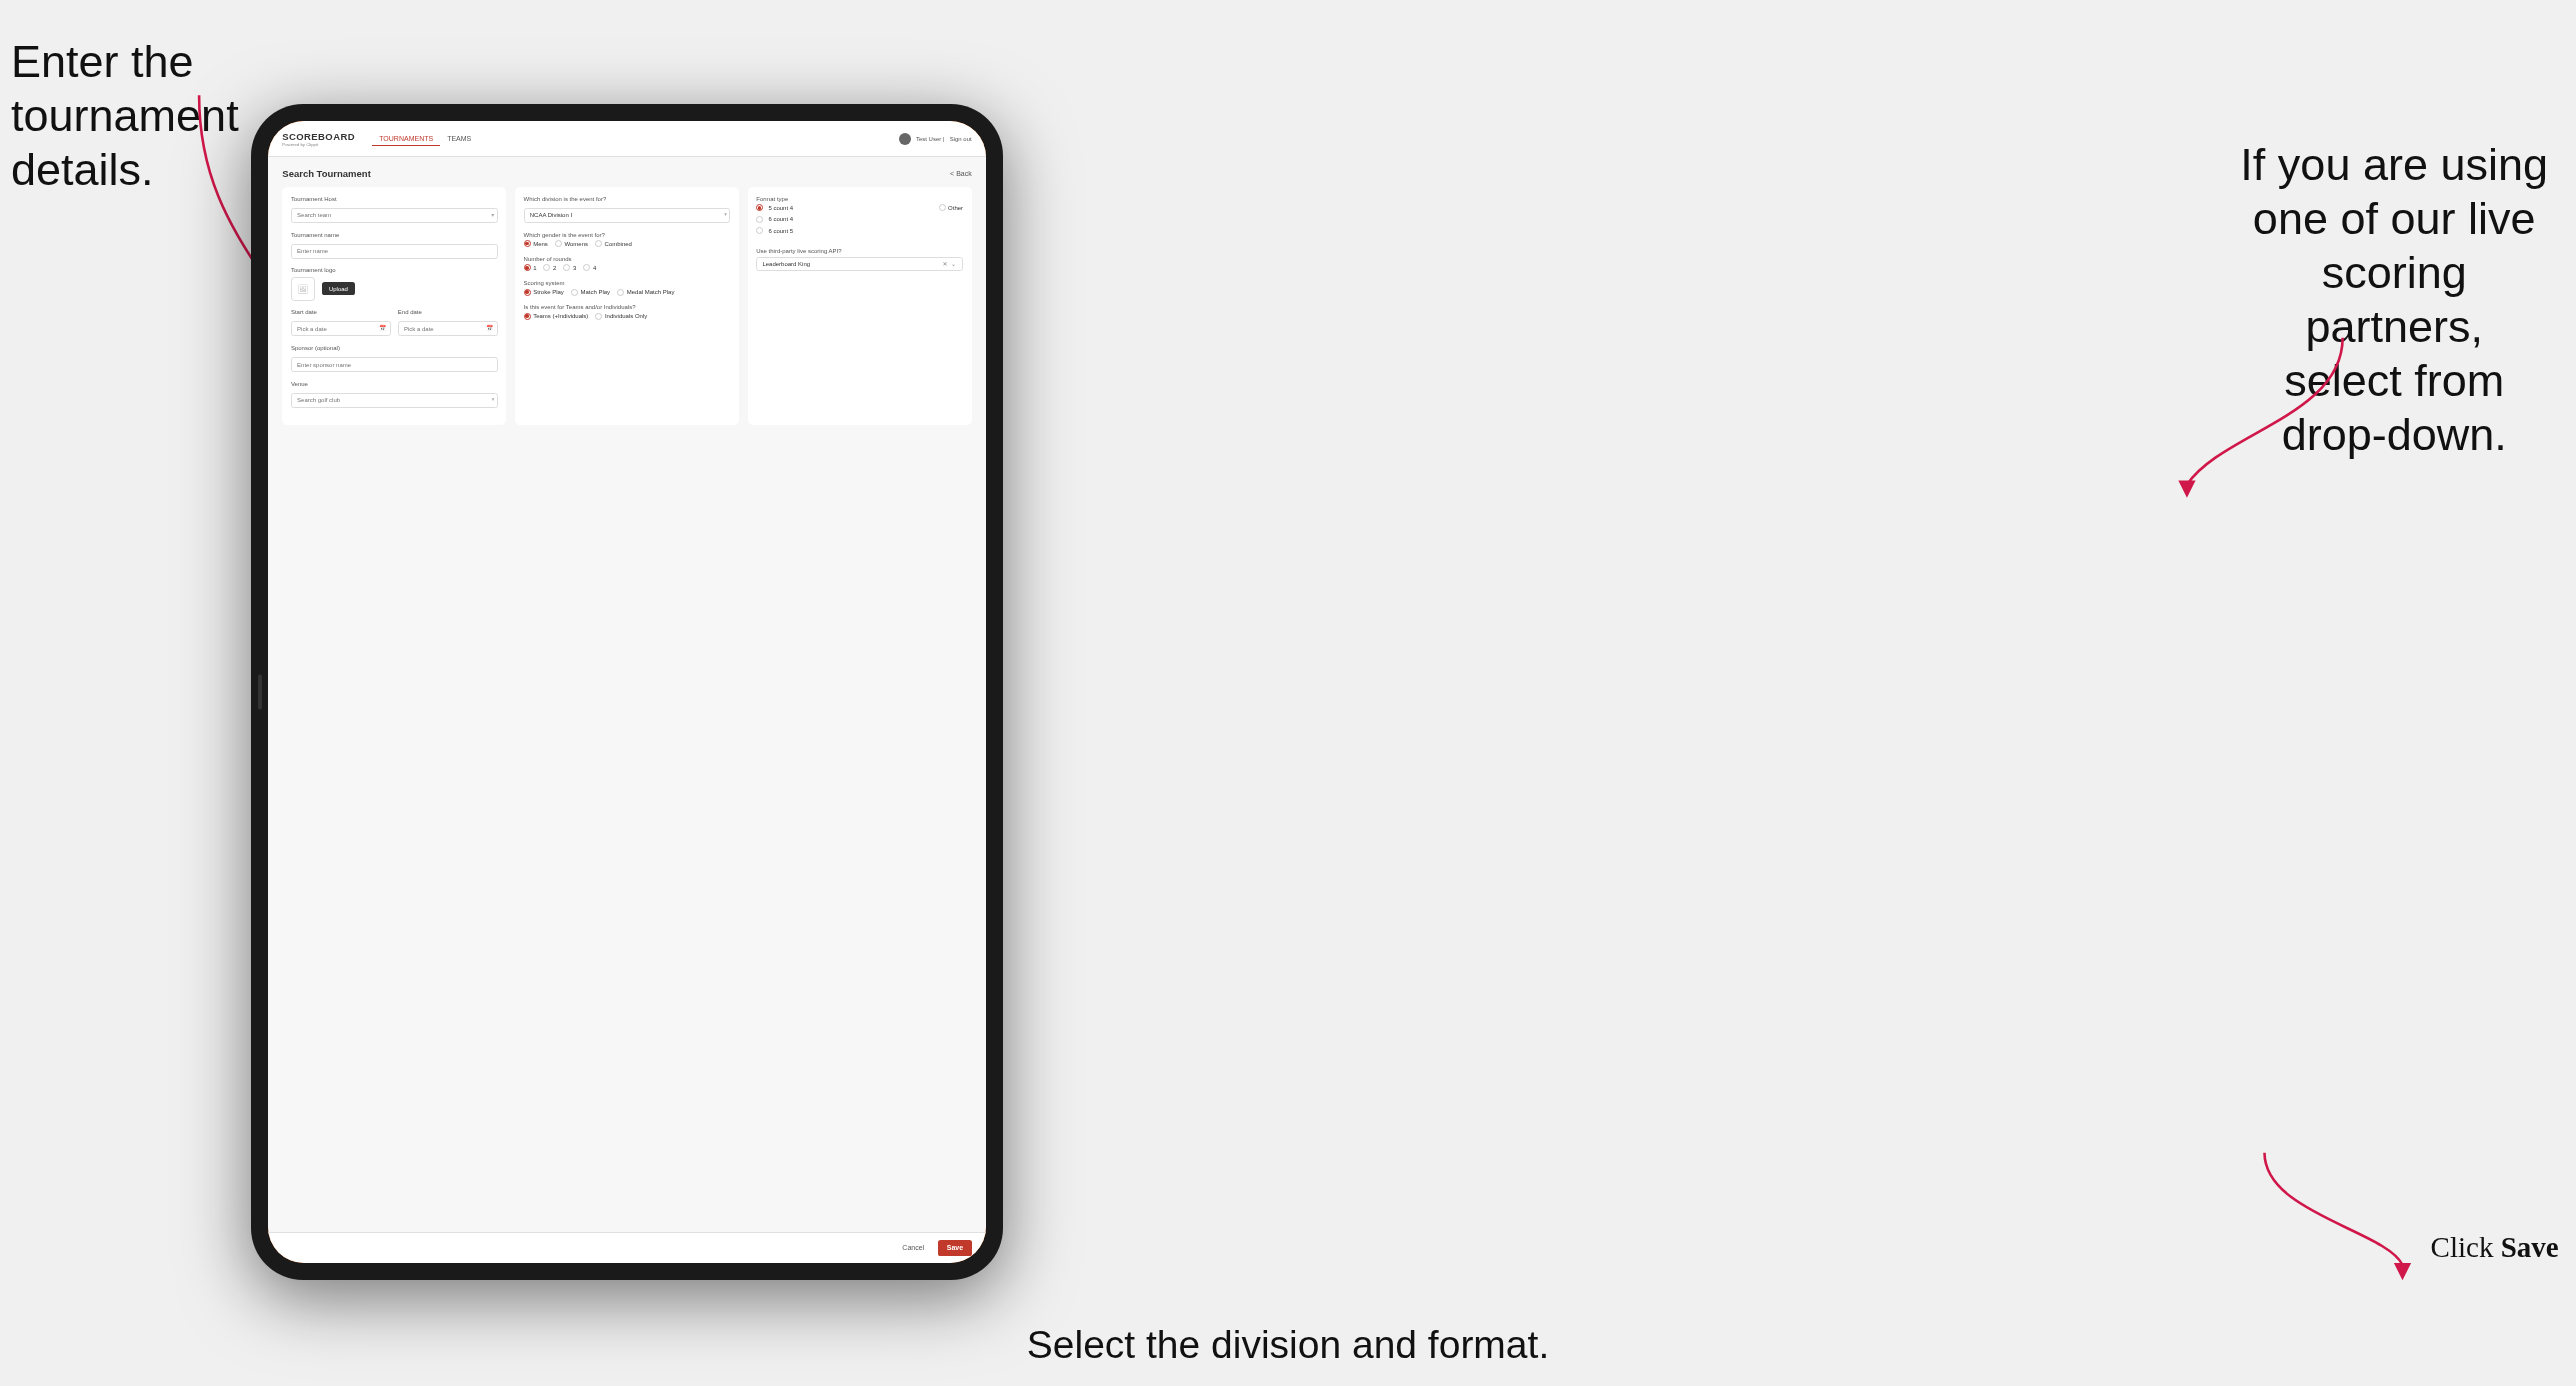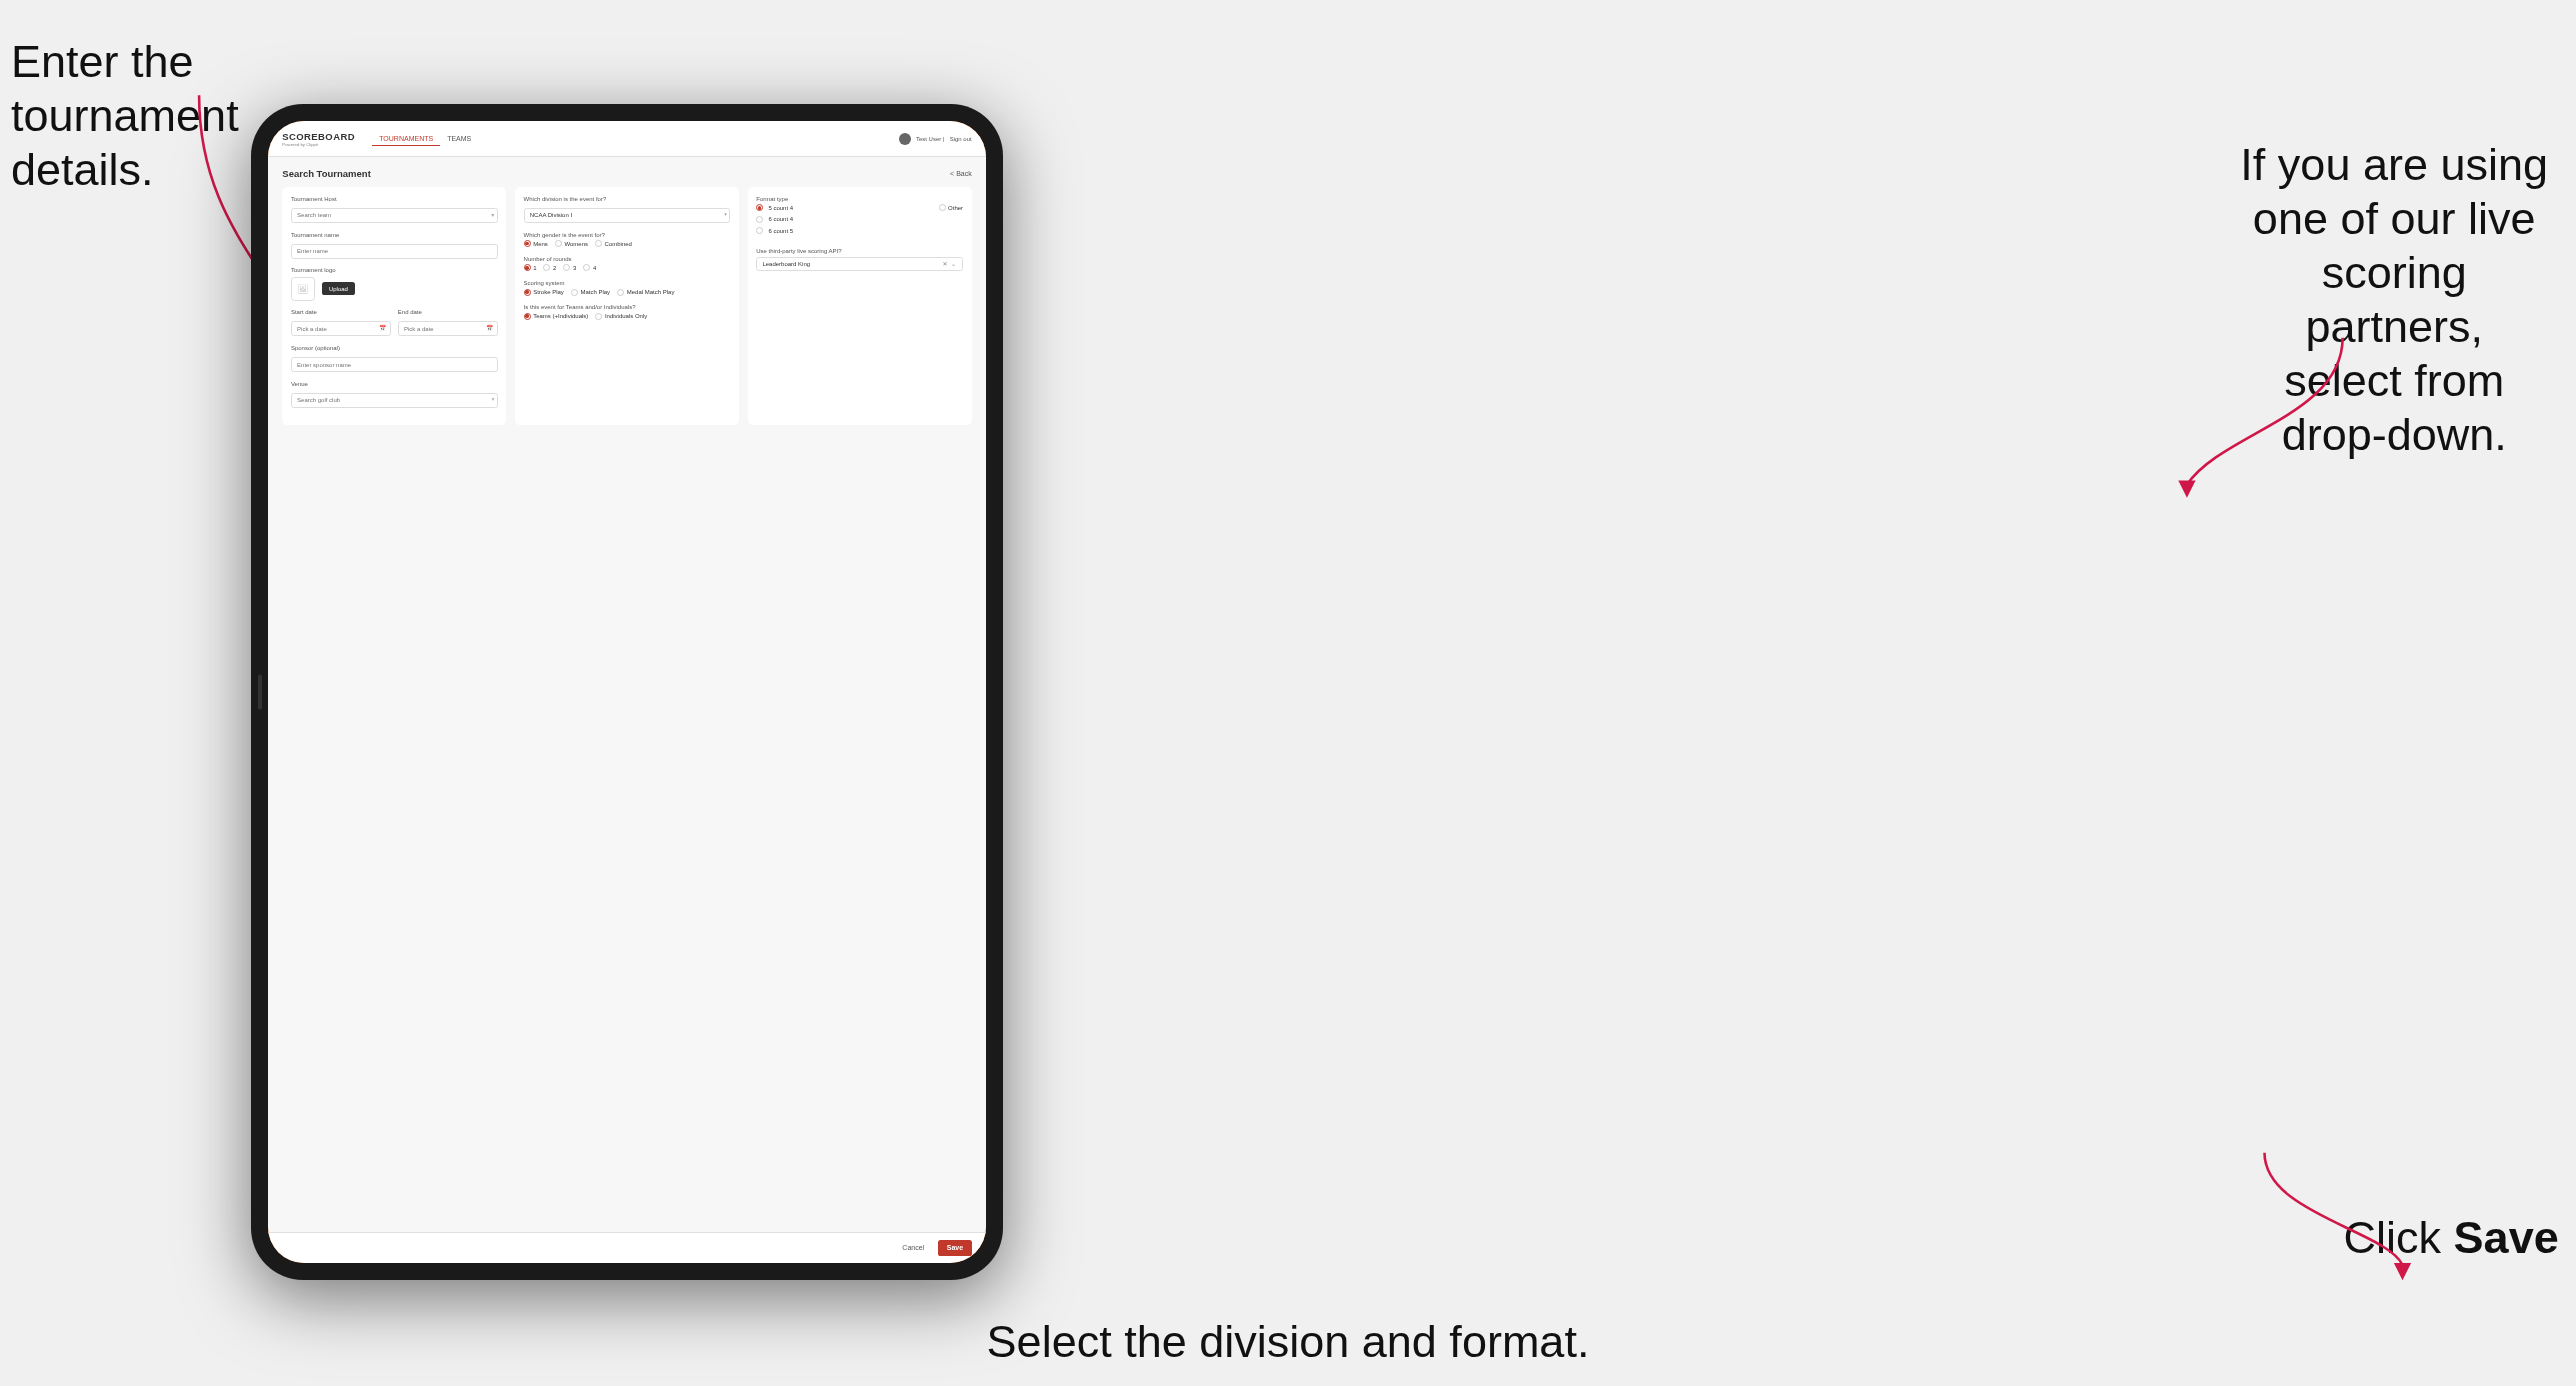--- a/index.html
+++ b/index.html
@@ -34,7 +34,8 @@
     .annotation-bottom-right {
       bottom: 121px;
       right: 17.3px;
-      font-size: 45px;
+      font-size: 29px;
+      font-family: Liberation Serif, serif;
     }
     .annotation-bottom-center {
       bottom: 17.3px;

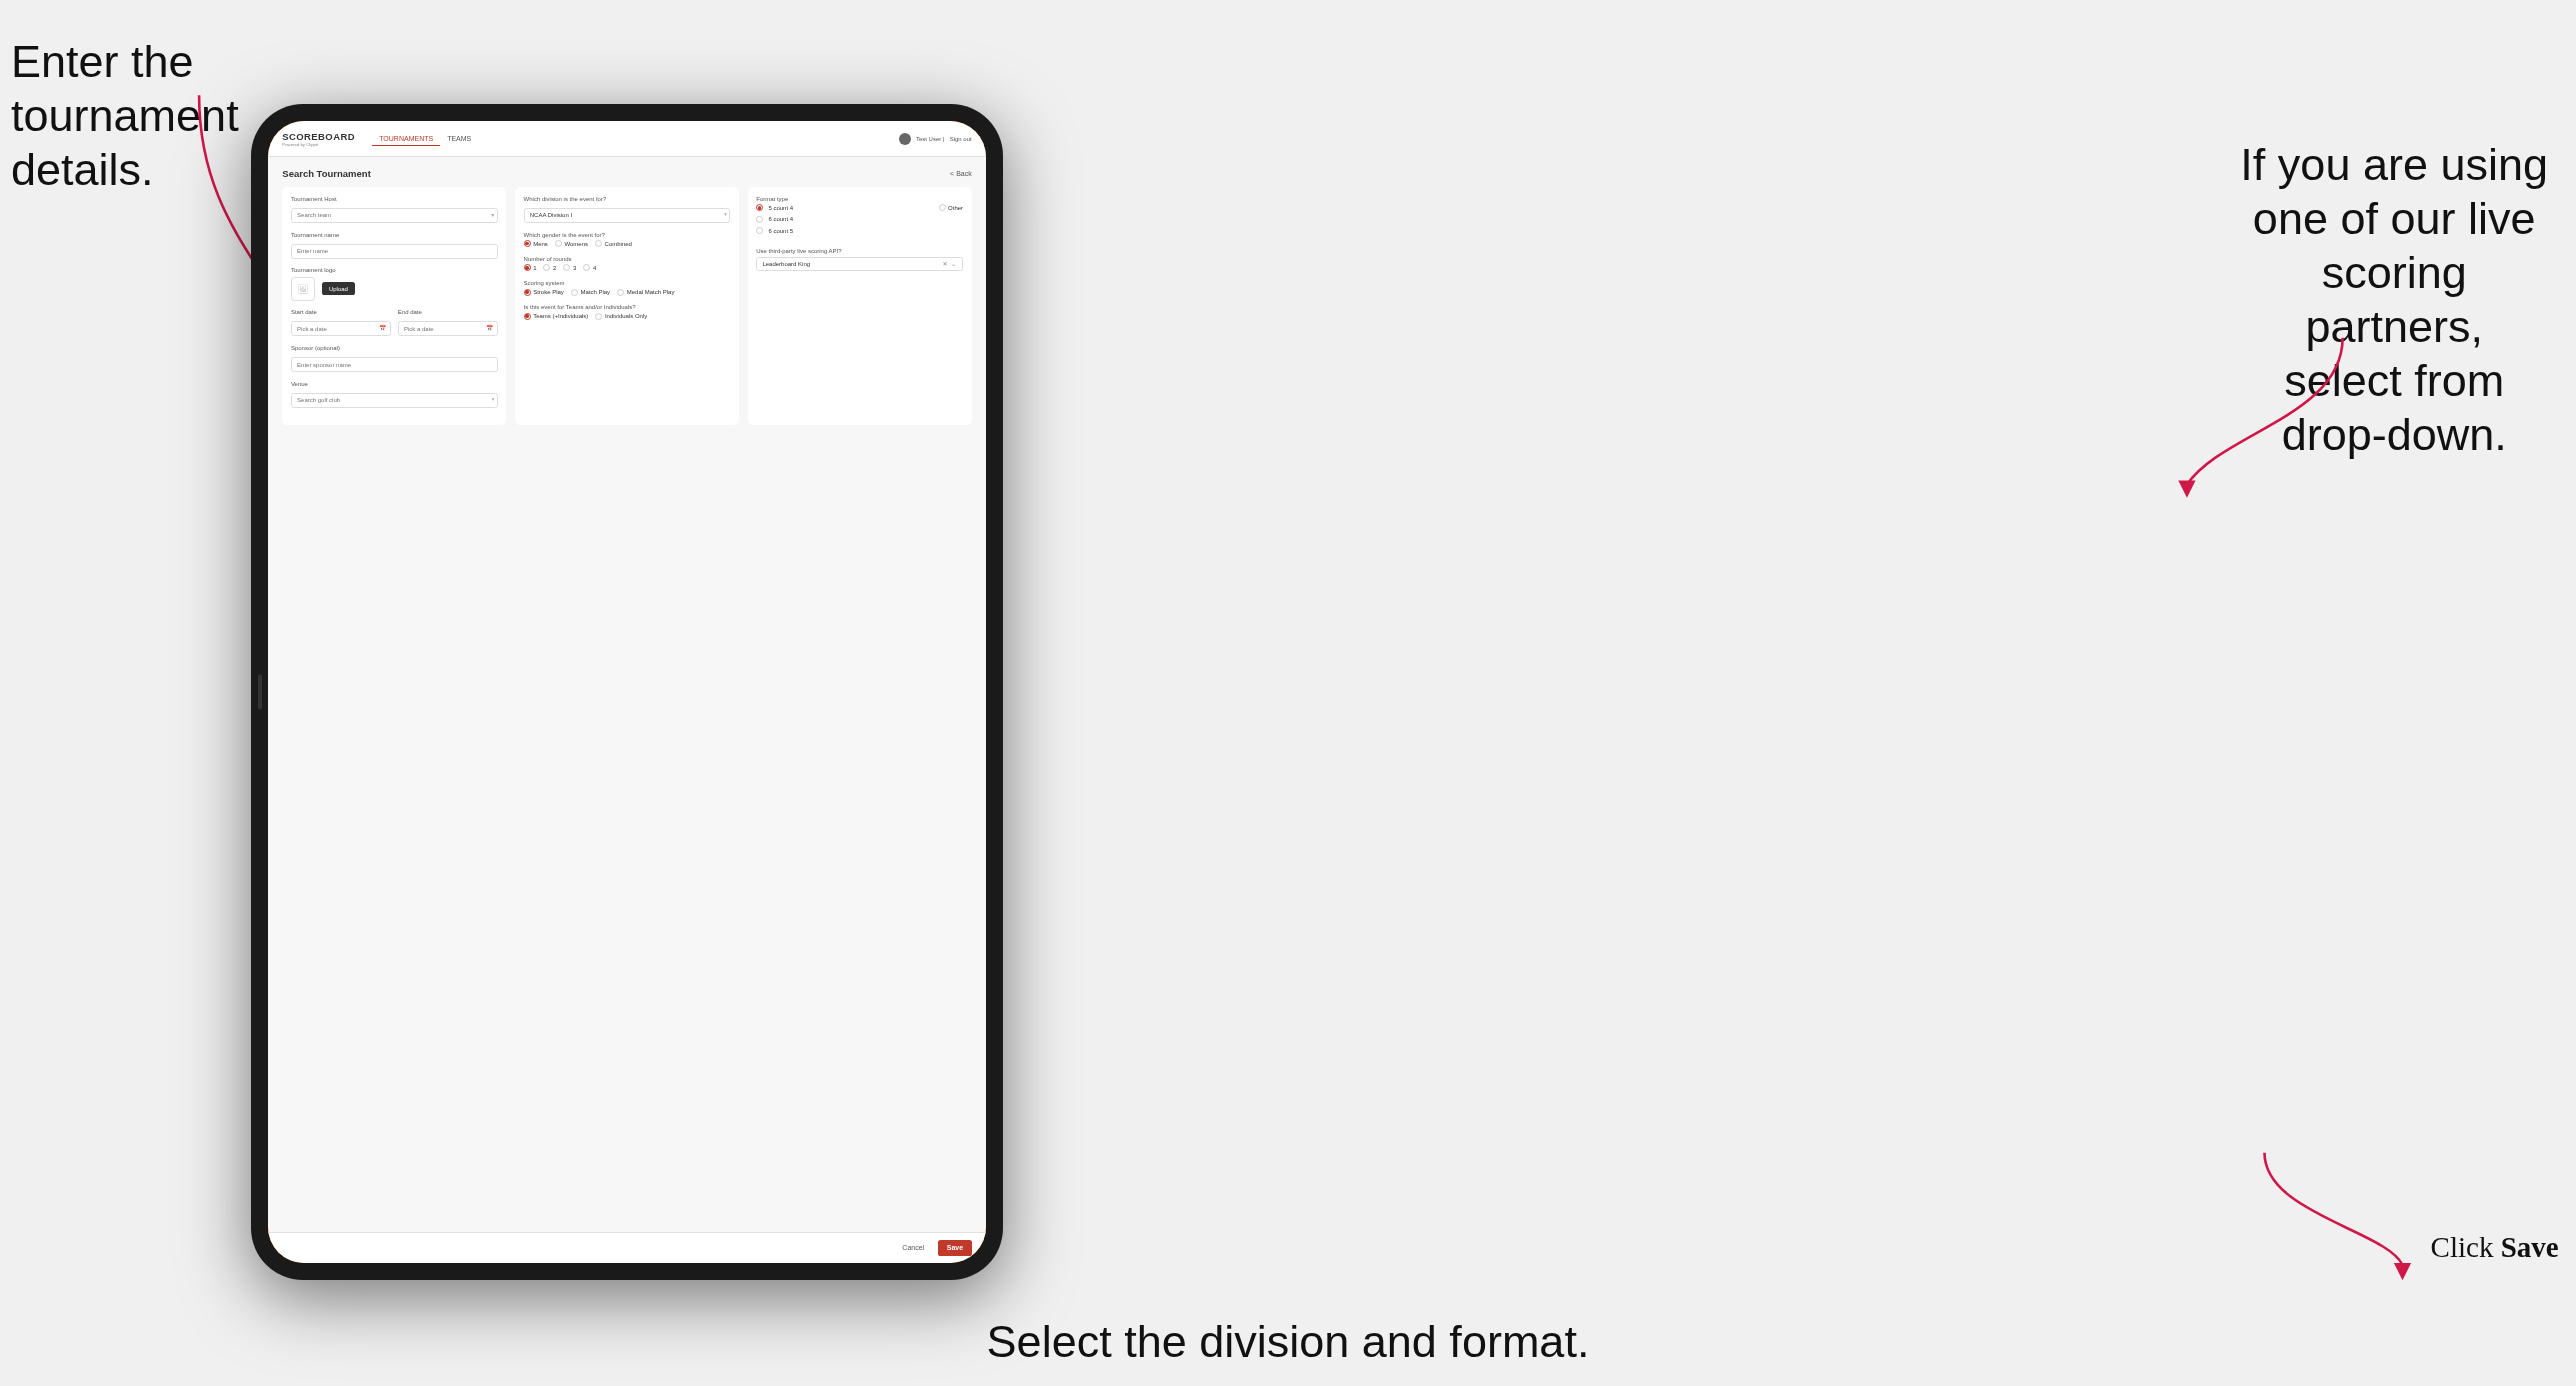--- a/index.html
+++ b/index.html
@@ -41,7 +41,7 @@
       bottom: 17.3px;
       left: 50%;
       transform: translateX(-50%);
-      font-size: 45px;
+      font-size: 39px;
       white-space: nowrap;
     }
 

